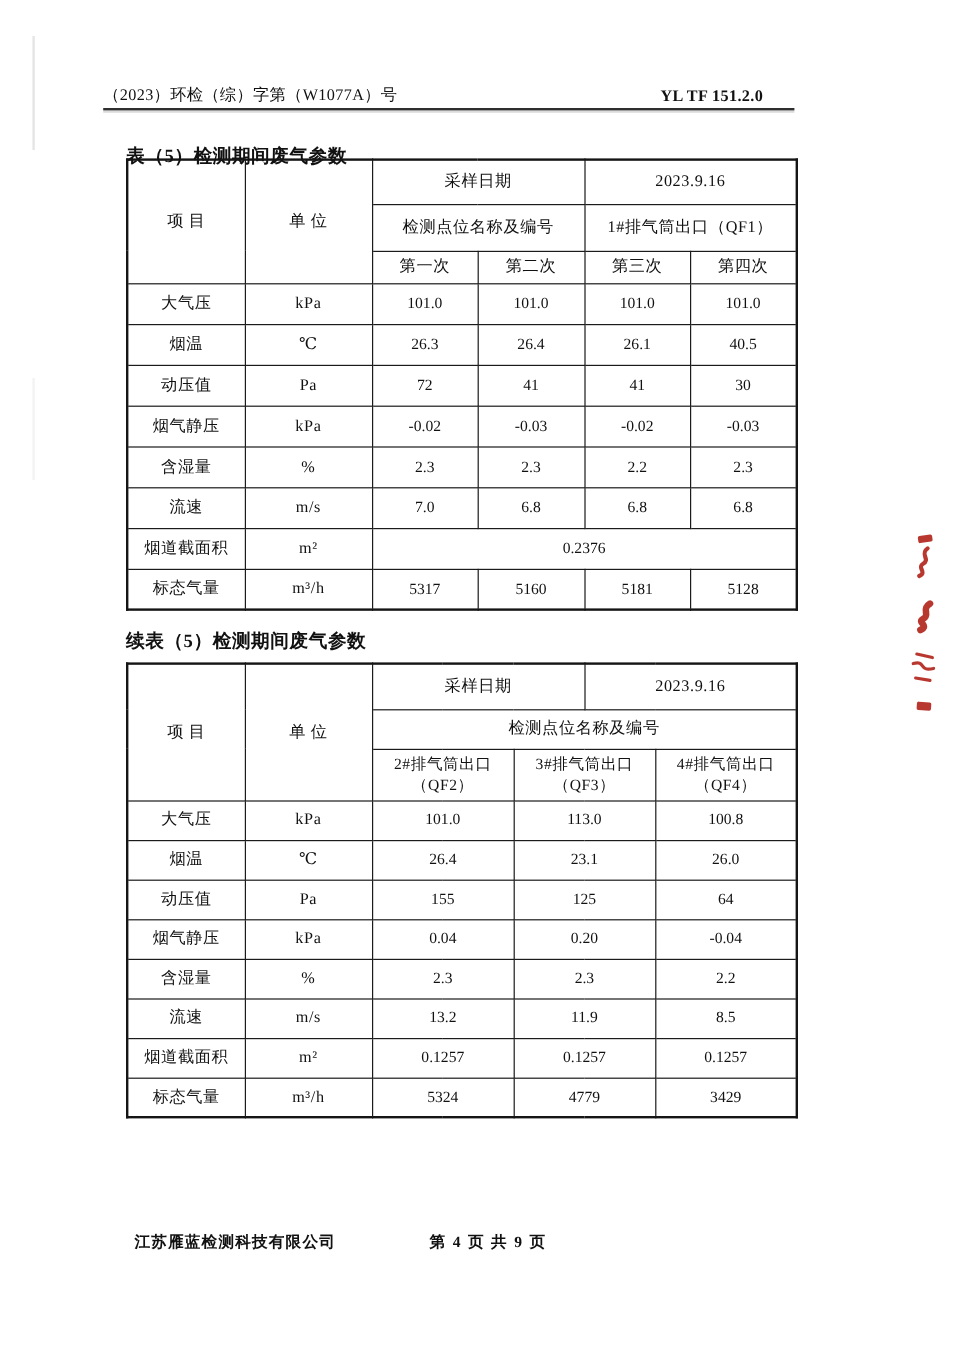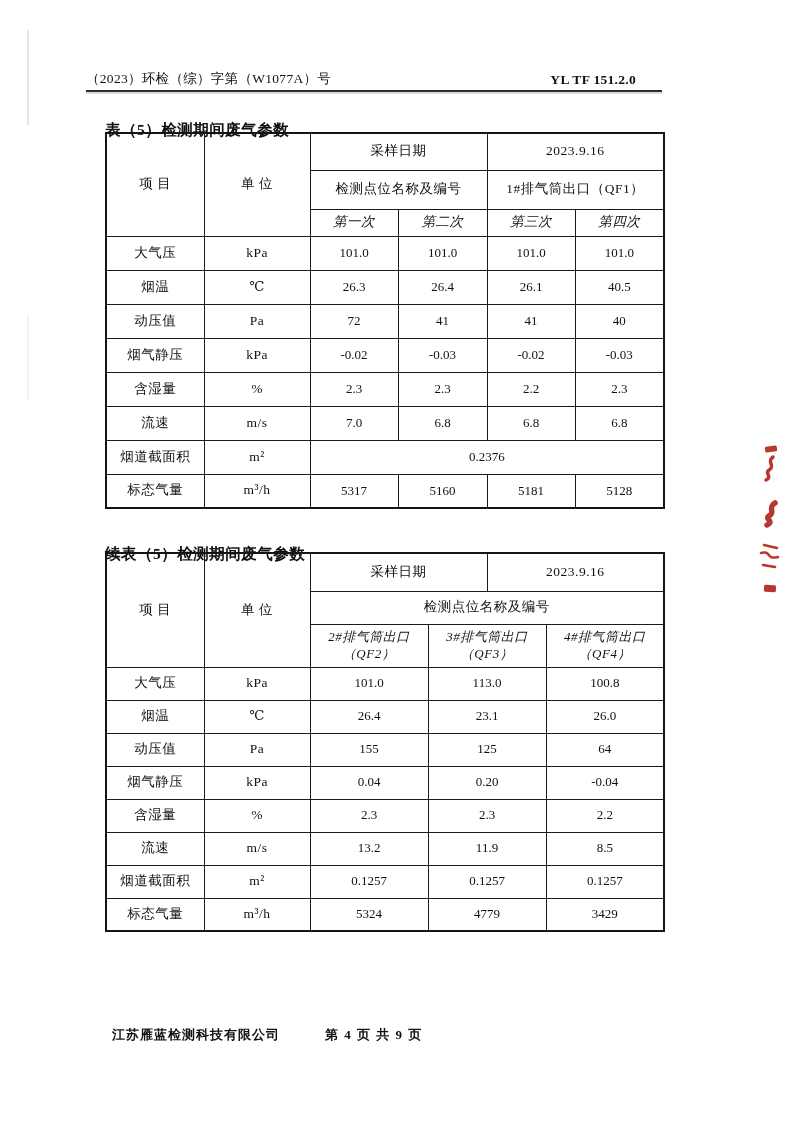--- a/index.html
+++ b/index.html
@@ -43,7 +43,7 @@
   td.hcell{font-size:13.5px;letter-spacing:.5px;}
   tr.hr1{height:37px;}
   tr.hr2{height:39px;padding-left:16px;}
-  tr.hr3{height:27px;font-style:italic;}
+  tr.hr3{height:27px;}
   #table1 tr.drow{height:34px;}
   #table2 tr.hr1{height:38px;}
   #table2 tr.hr2{height:33px;}

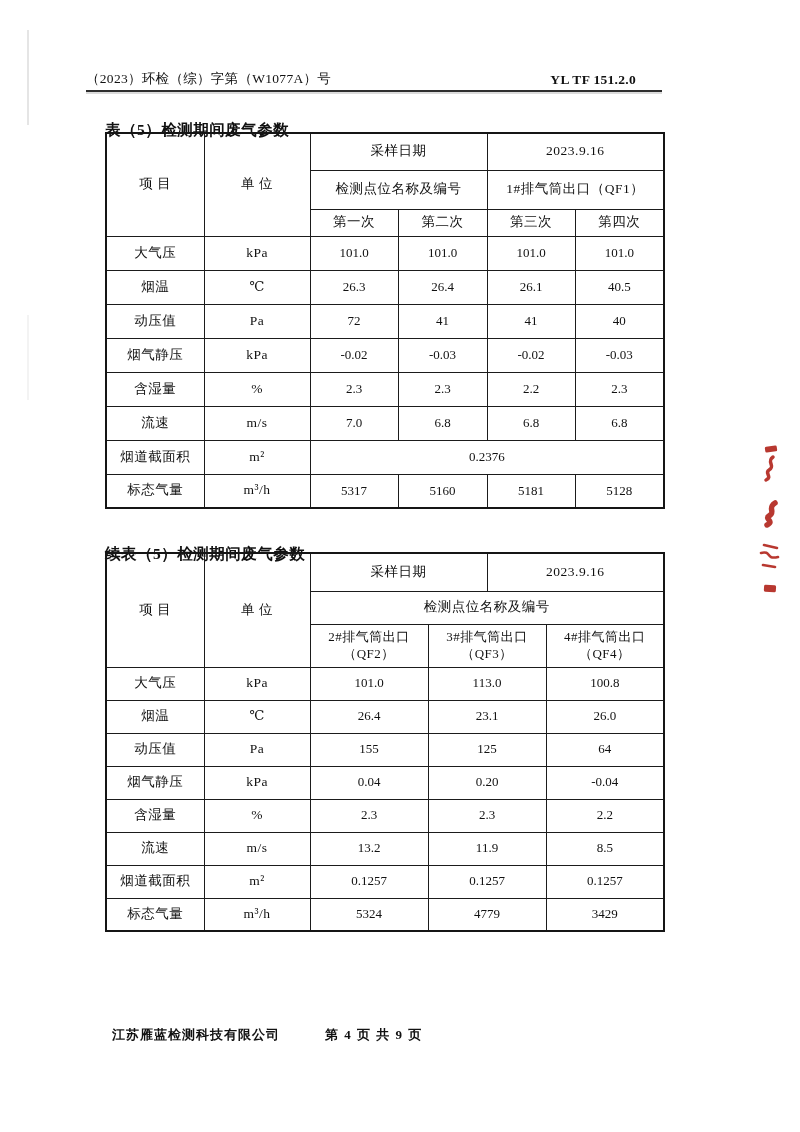--- a/index.html
+++ b/index.html
@@ -127,7 +127,7 @@
         <td class="val">72</td>
         <td class="val">41</td>
         <td class="val">41</td>
-        <td class="val">40</td>
+        <td class="val">30</td>
       </tr>
       <tr class="drow">
         <td class="item">烟气静压</td>

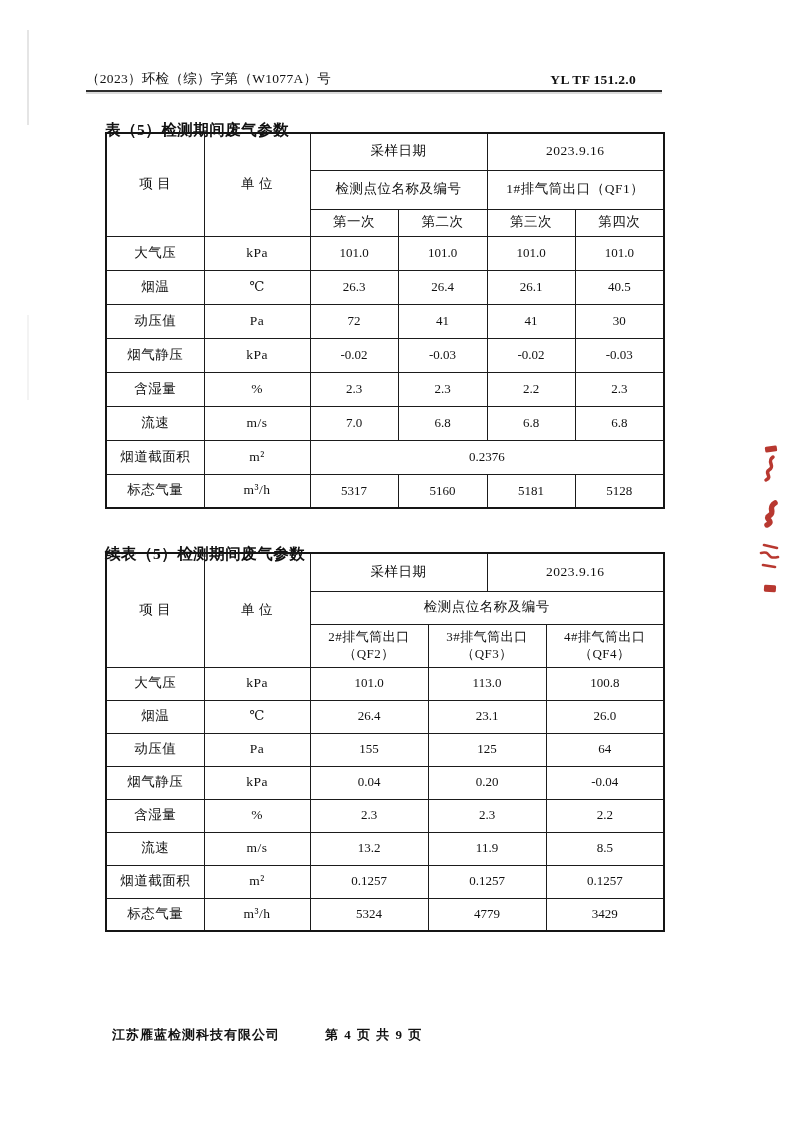--- a/index.html
+++ b/index.html
@@ -29,7 +29,7 @@
     letter-spacing:.5px;white-space:nowrap;
   }
   #t1-title{top:120px;}
-  #t2-title{top:544px;}
+  #t2-title{top:524px;}
   
   table.param{
     position:absolute;left:105px;width:558px;border-collapse:collapse;

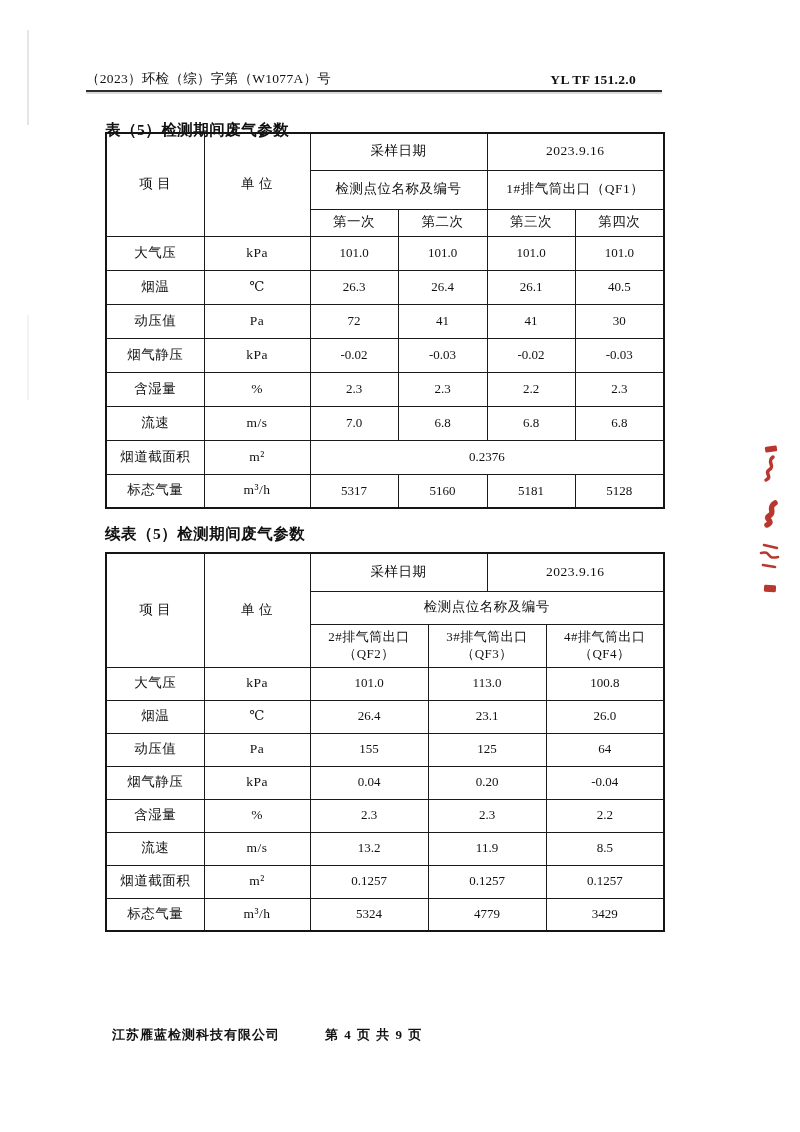--- a/index.html
+++ b/index.html
@@ -58,7 +58,7 @@
     letter-spacing:1px;
   }
   .doc-footer-page{
-    position:absolute;left:325px;top:1026px;font-size:13px;font-weight:bold;
+    position:absolute;left:358px;top:1026px;font-size:13px;font-weight:bold;
     letter-spacing:1.5px;
   }
 </style>

